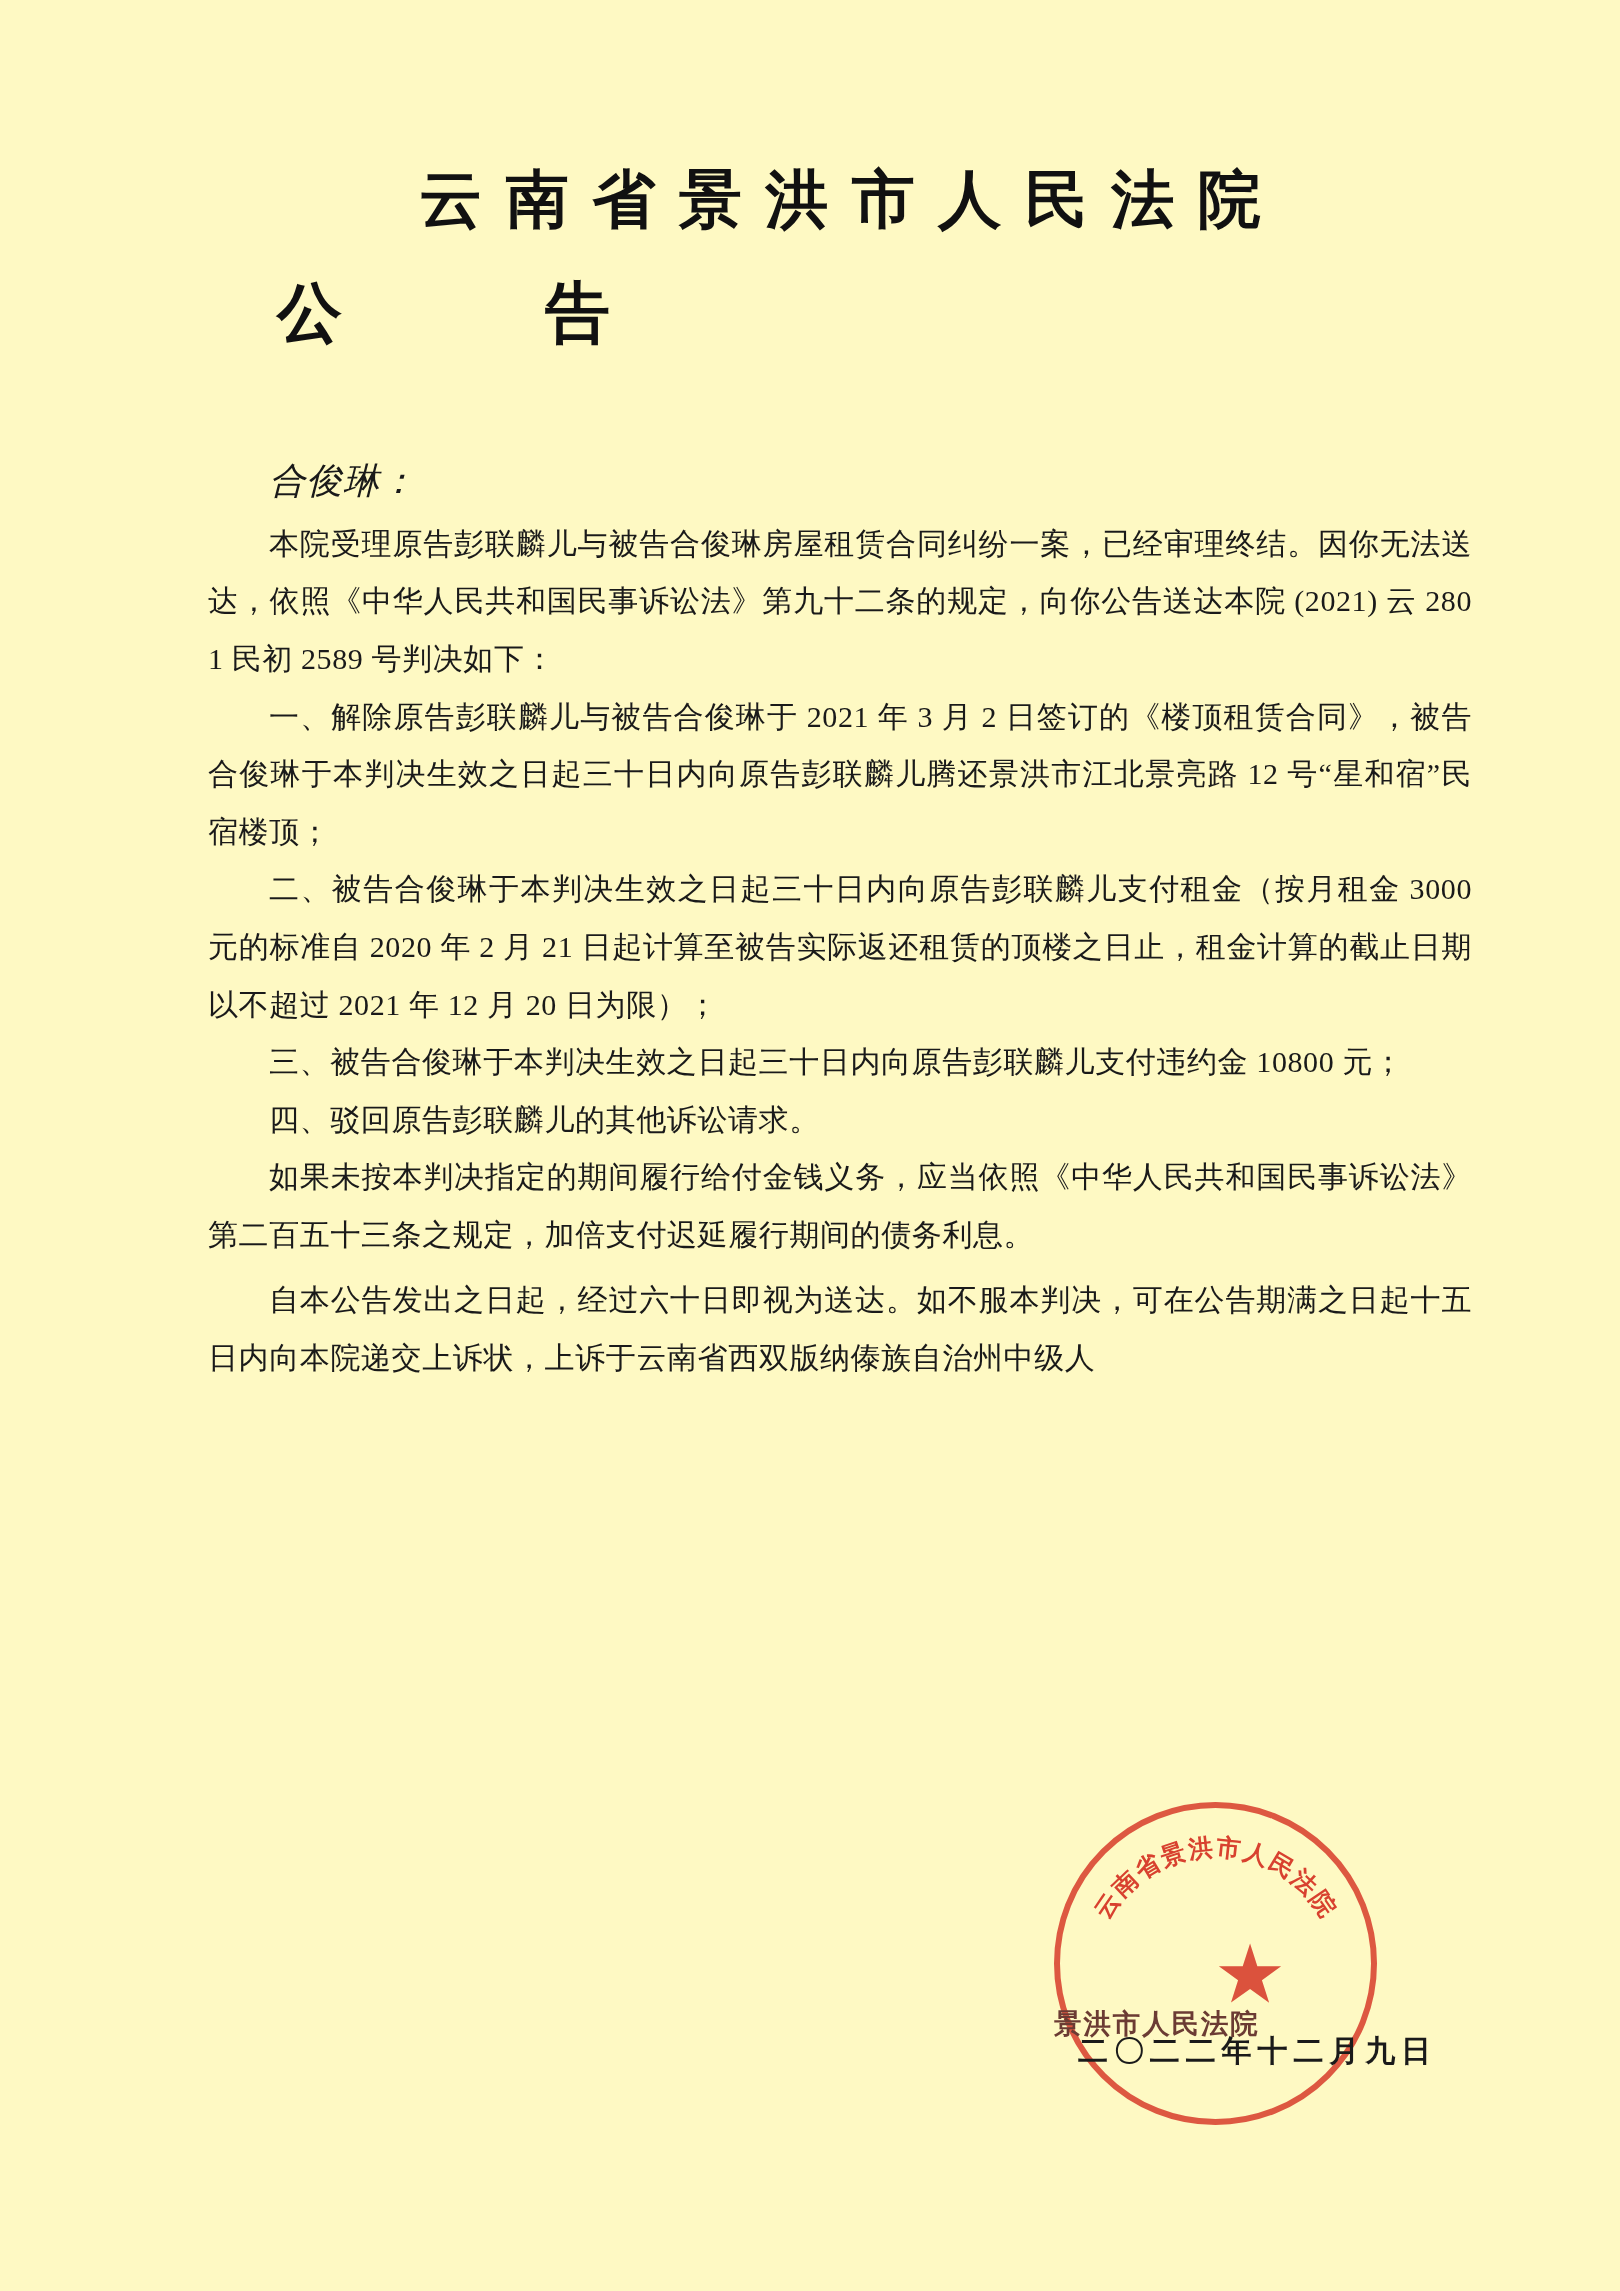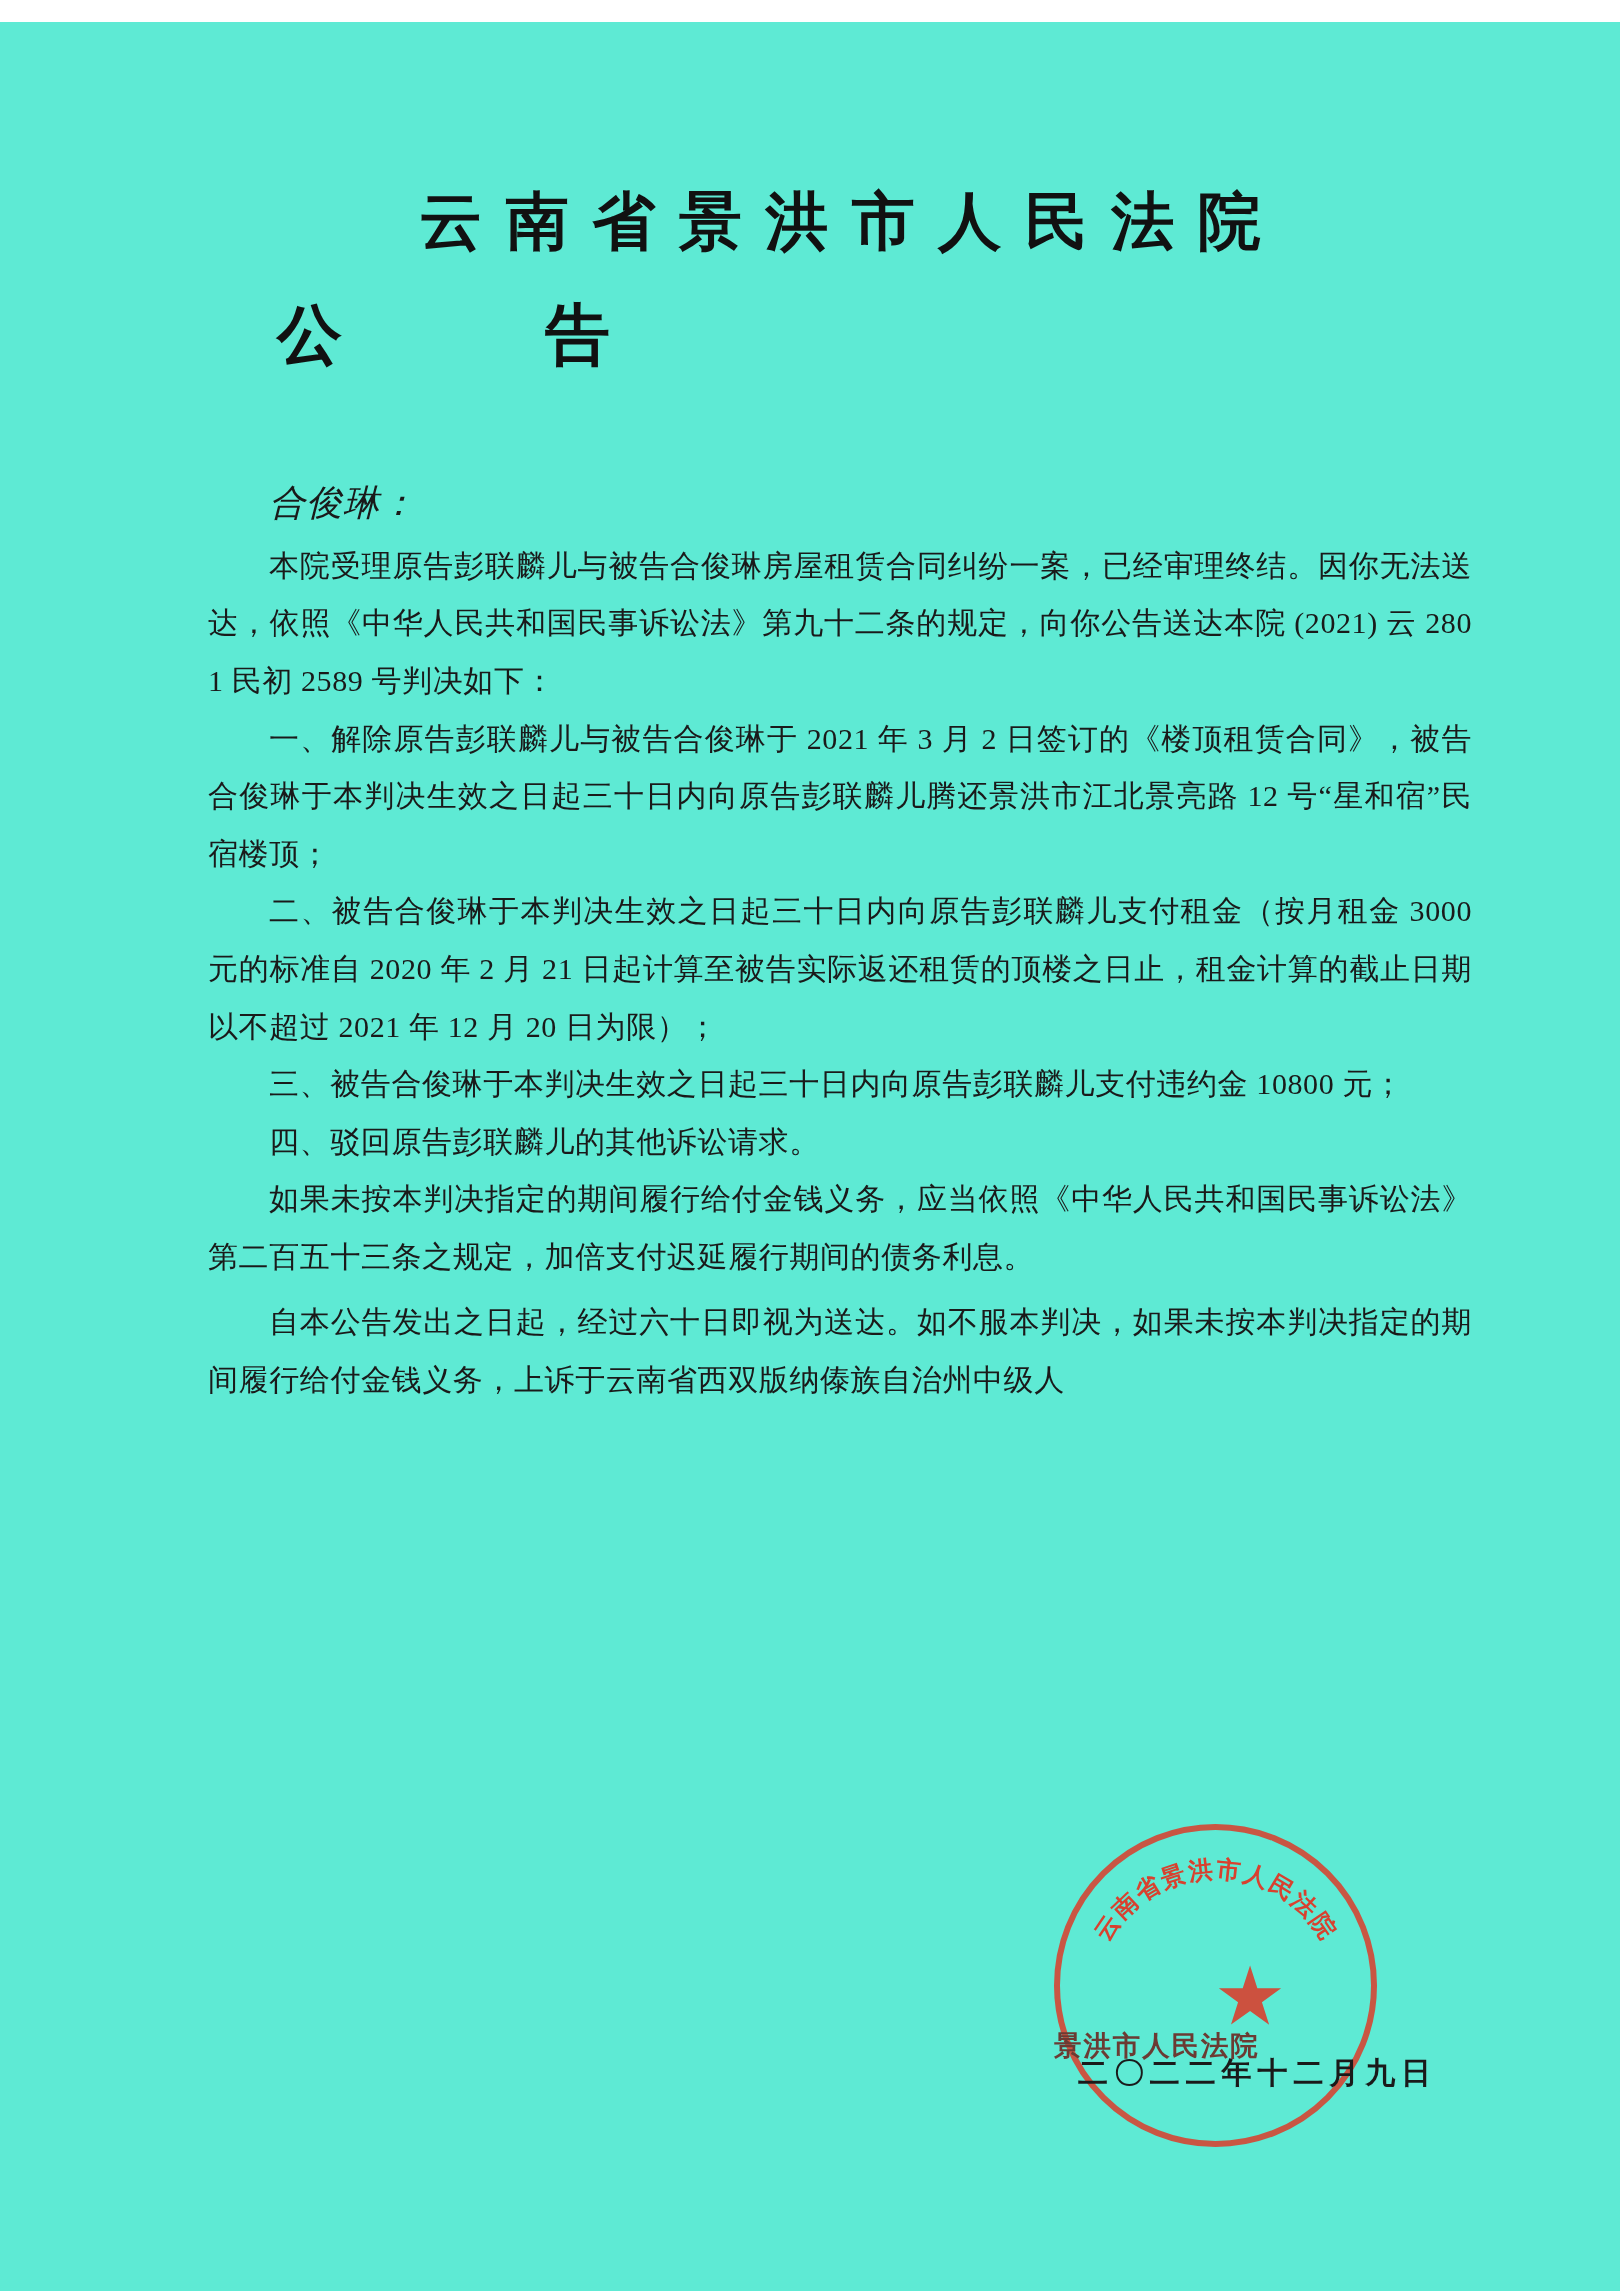--- a/index.html
+++ b/index.html
@@ -18,8 +18,7 @@
   .page {
     position: absolute;
     inset: 0;
-    background: #5eead4;
-    margin-top: 22px;
+    background: #fef9c3;
   }
   .doc-body {
     position: absolute;

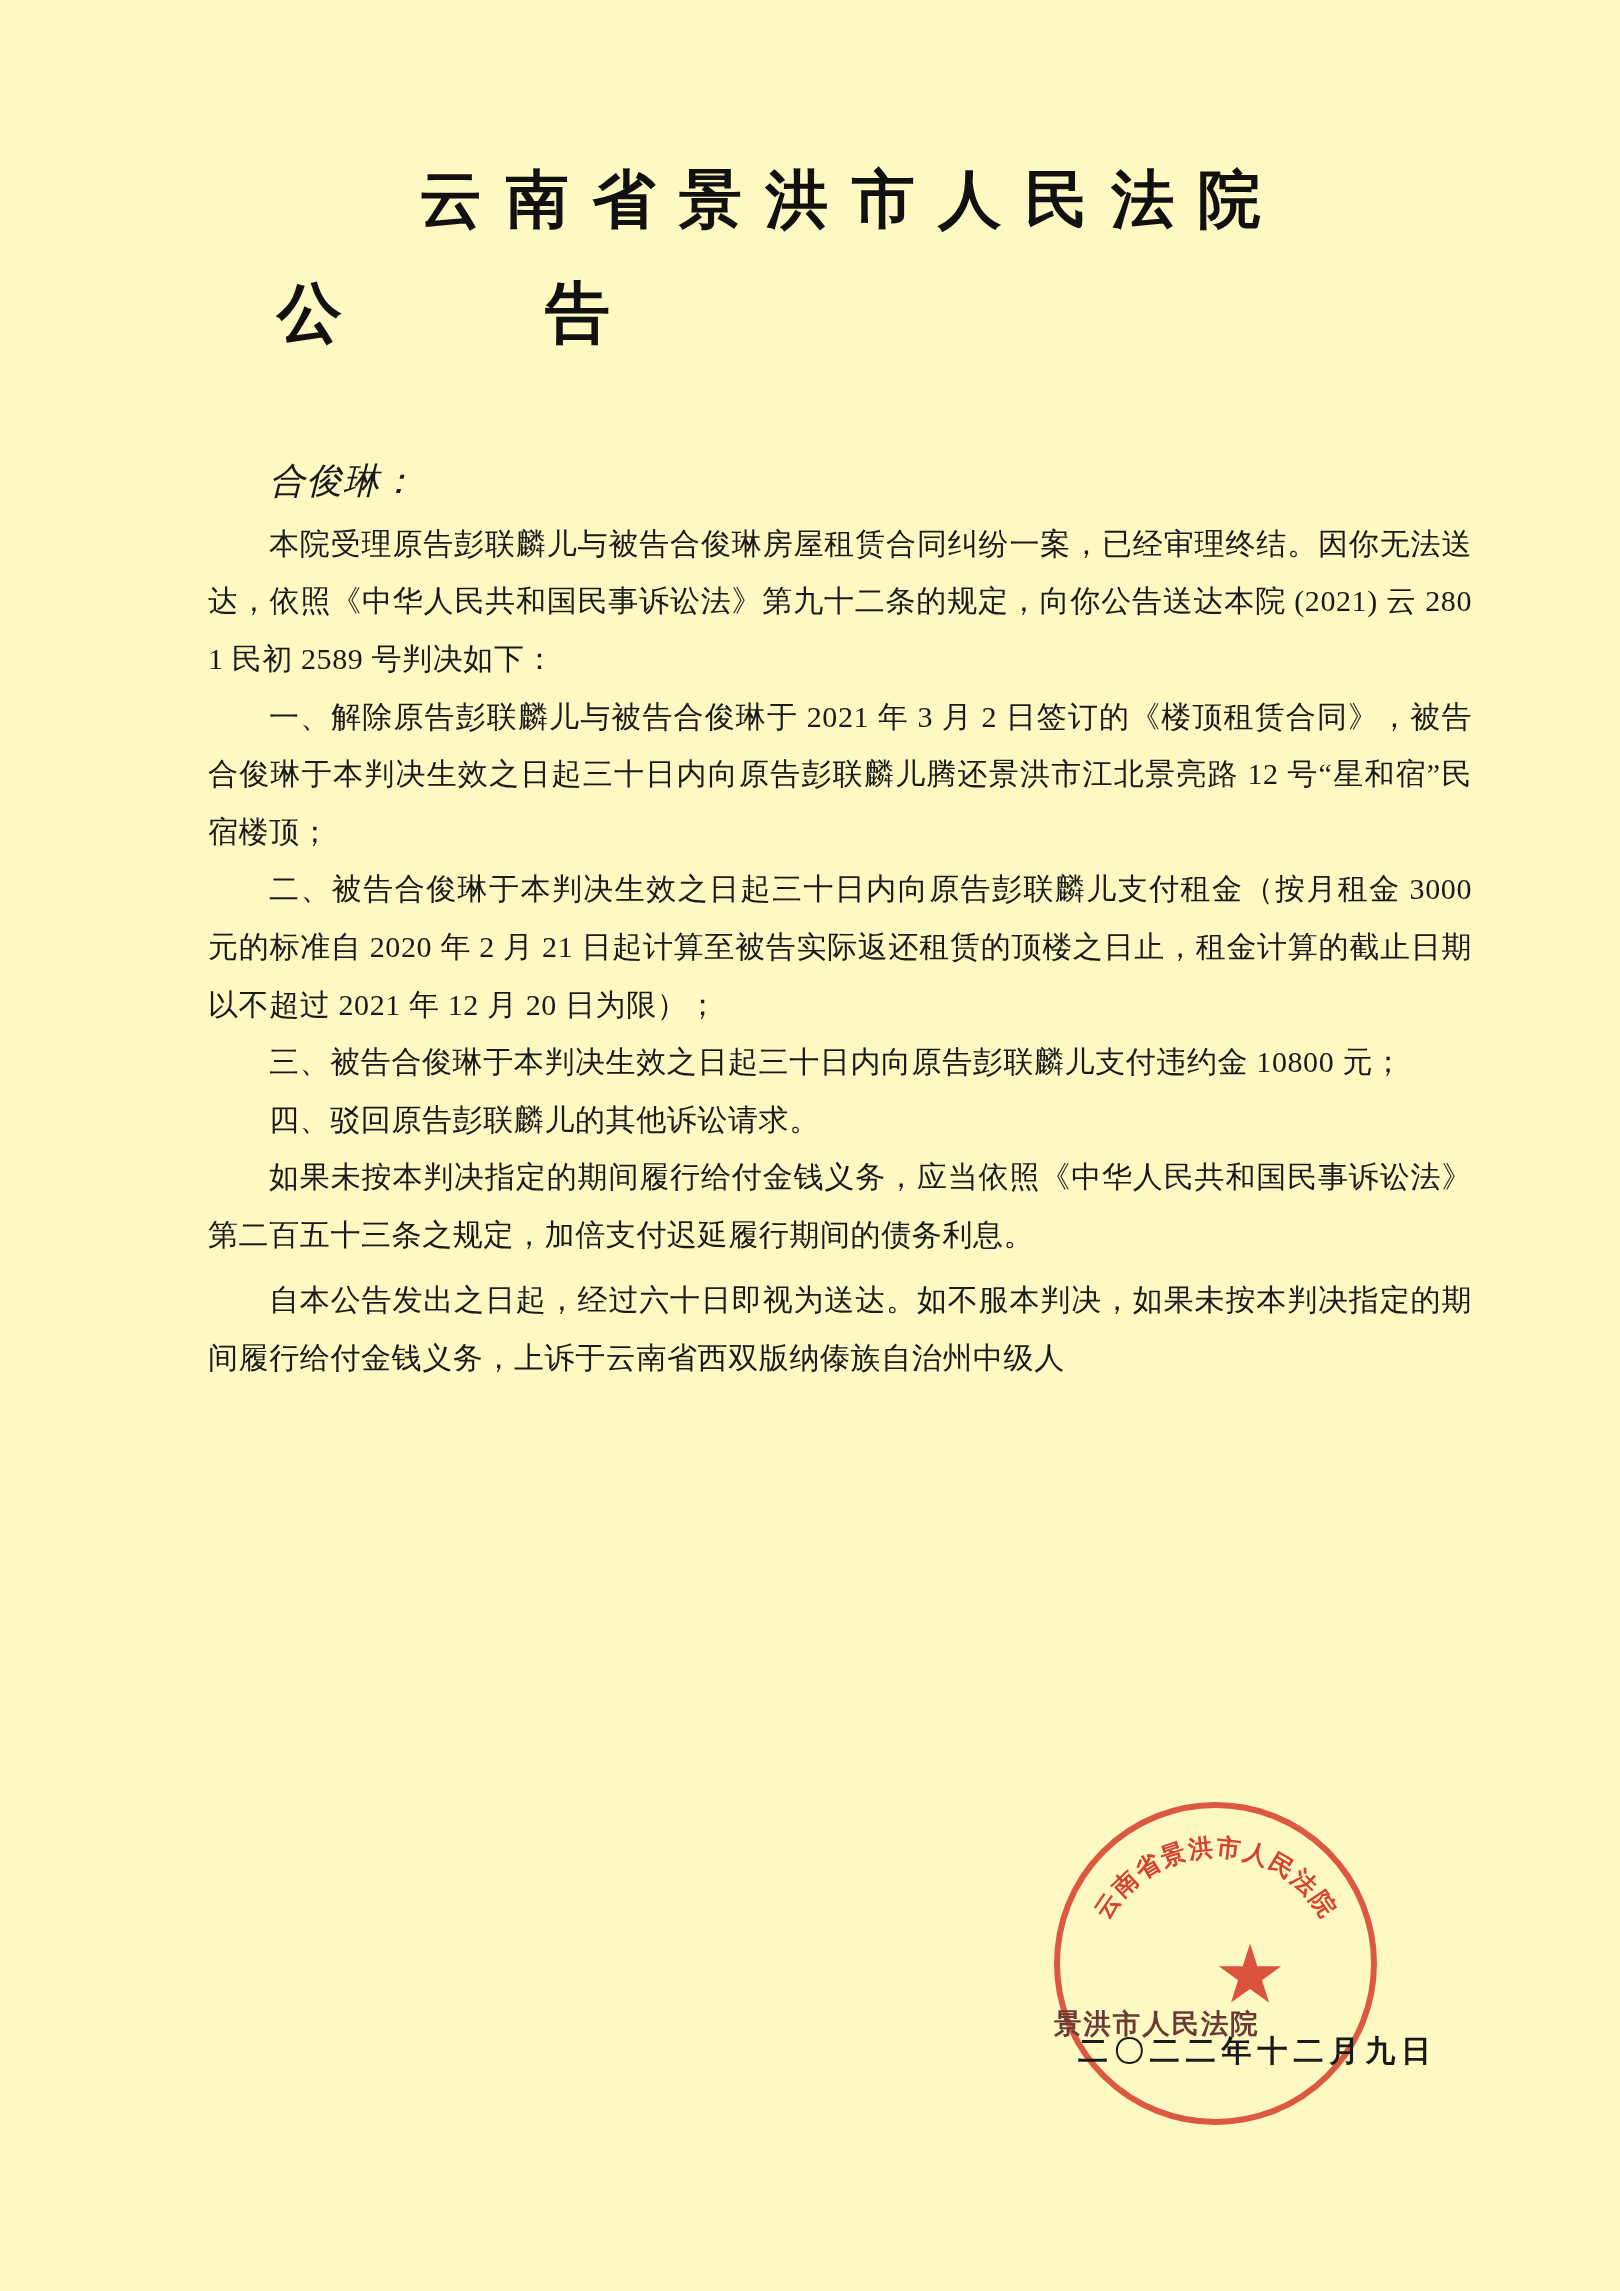--- a/index.html
+++ b/index.html
@@ -154,7 +154,7 @@
     <p class="para">三、被告合俊琳于本判决生效之日起三十日内向原告彭联麟儿支付违约金 10800 元；</p>
     <p class="para">四、驳回原告彭联麟儿的其他诉讼请求。</p>
     <p class="para">如果未按本判决指定的期间履行给付金钱义务，应当依照《中华人民共和国民事诉讼法》第二百五十三条之规定，加倍支付迟延履行期间的债务利息。</p>
-    <p class="para loose">自本公告发出之日起，经过六十日即视为送达。如不服本判决，如果未按本判决指定的期间履行给付金钱义务，上诉于云南省西双版纳傣族自治州中级人</p>
+    <p class="para loose">自本公告发出之日起，经过六十日即视为送达。如不服本判决，可在公告期满之日起十五日内向本院递交上诉状，上诉于云南省西双版纳傣族自治州中级人</p>
 
   </div>
 

